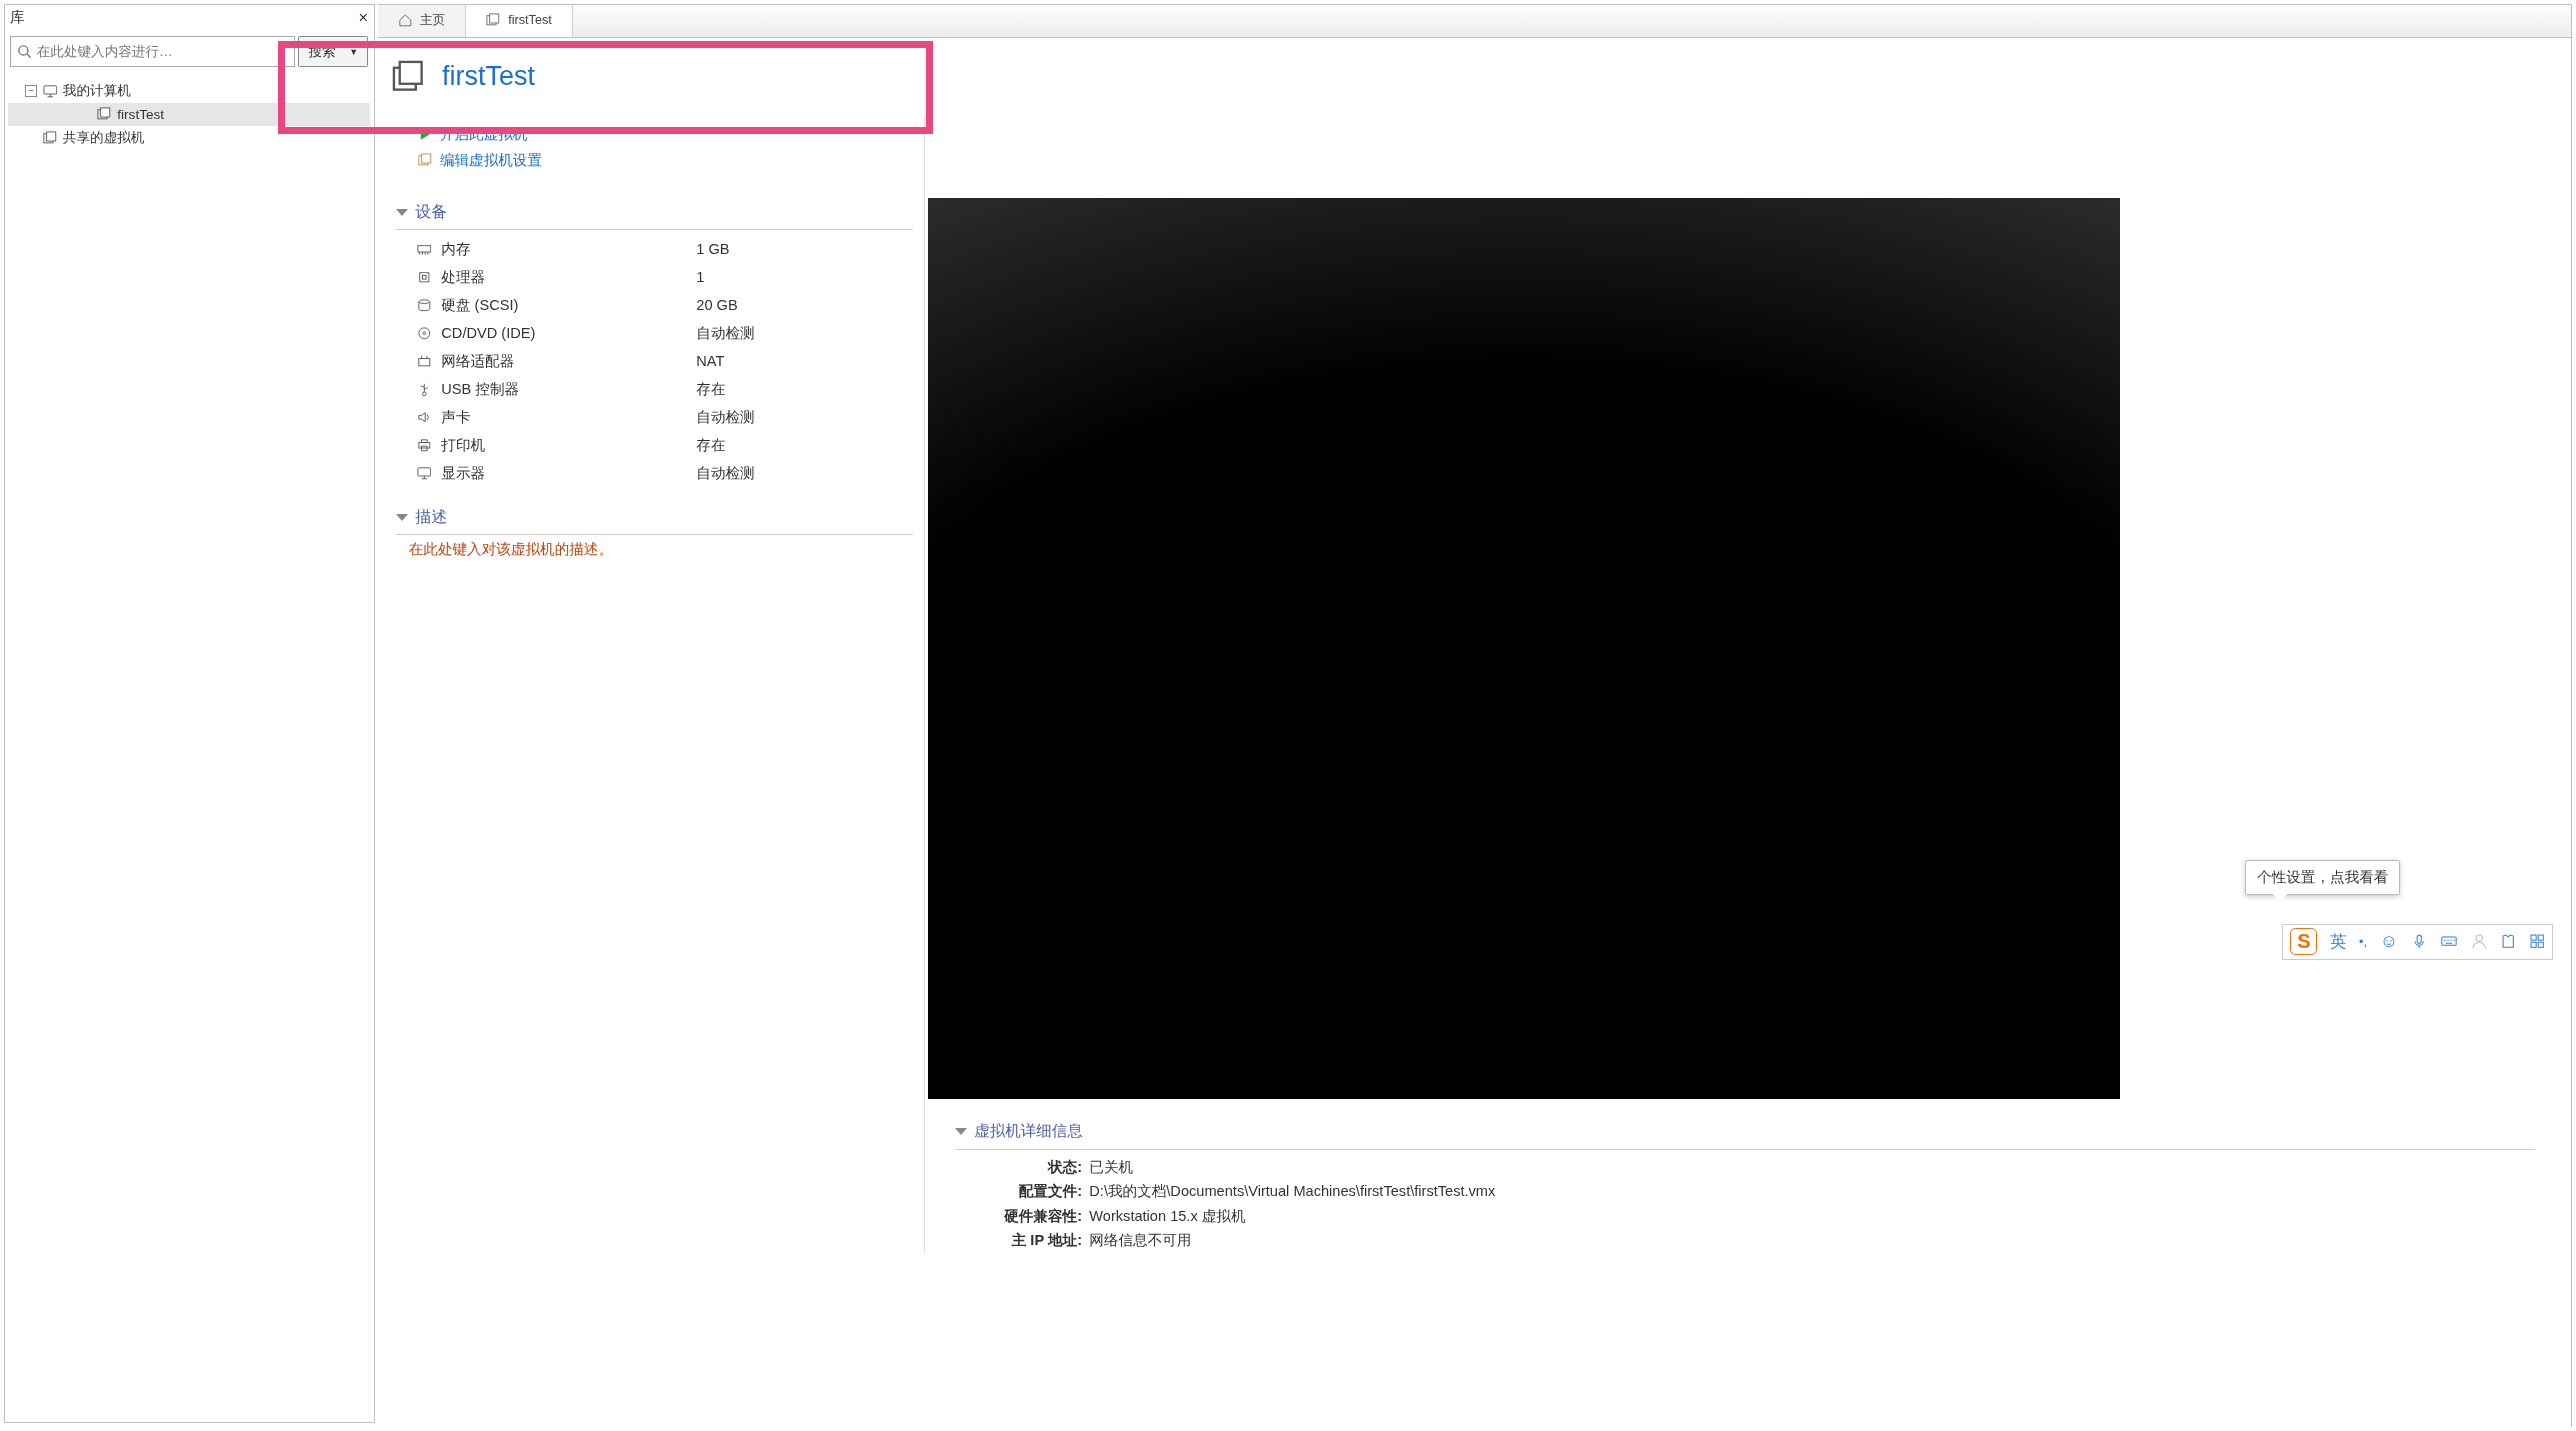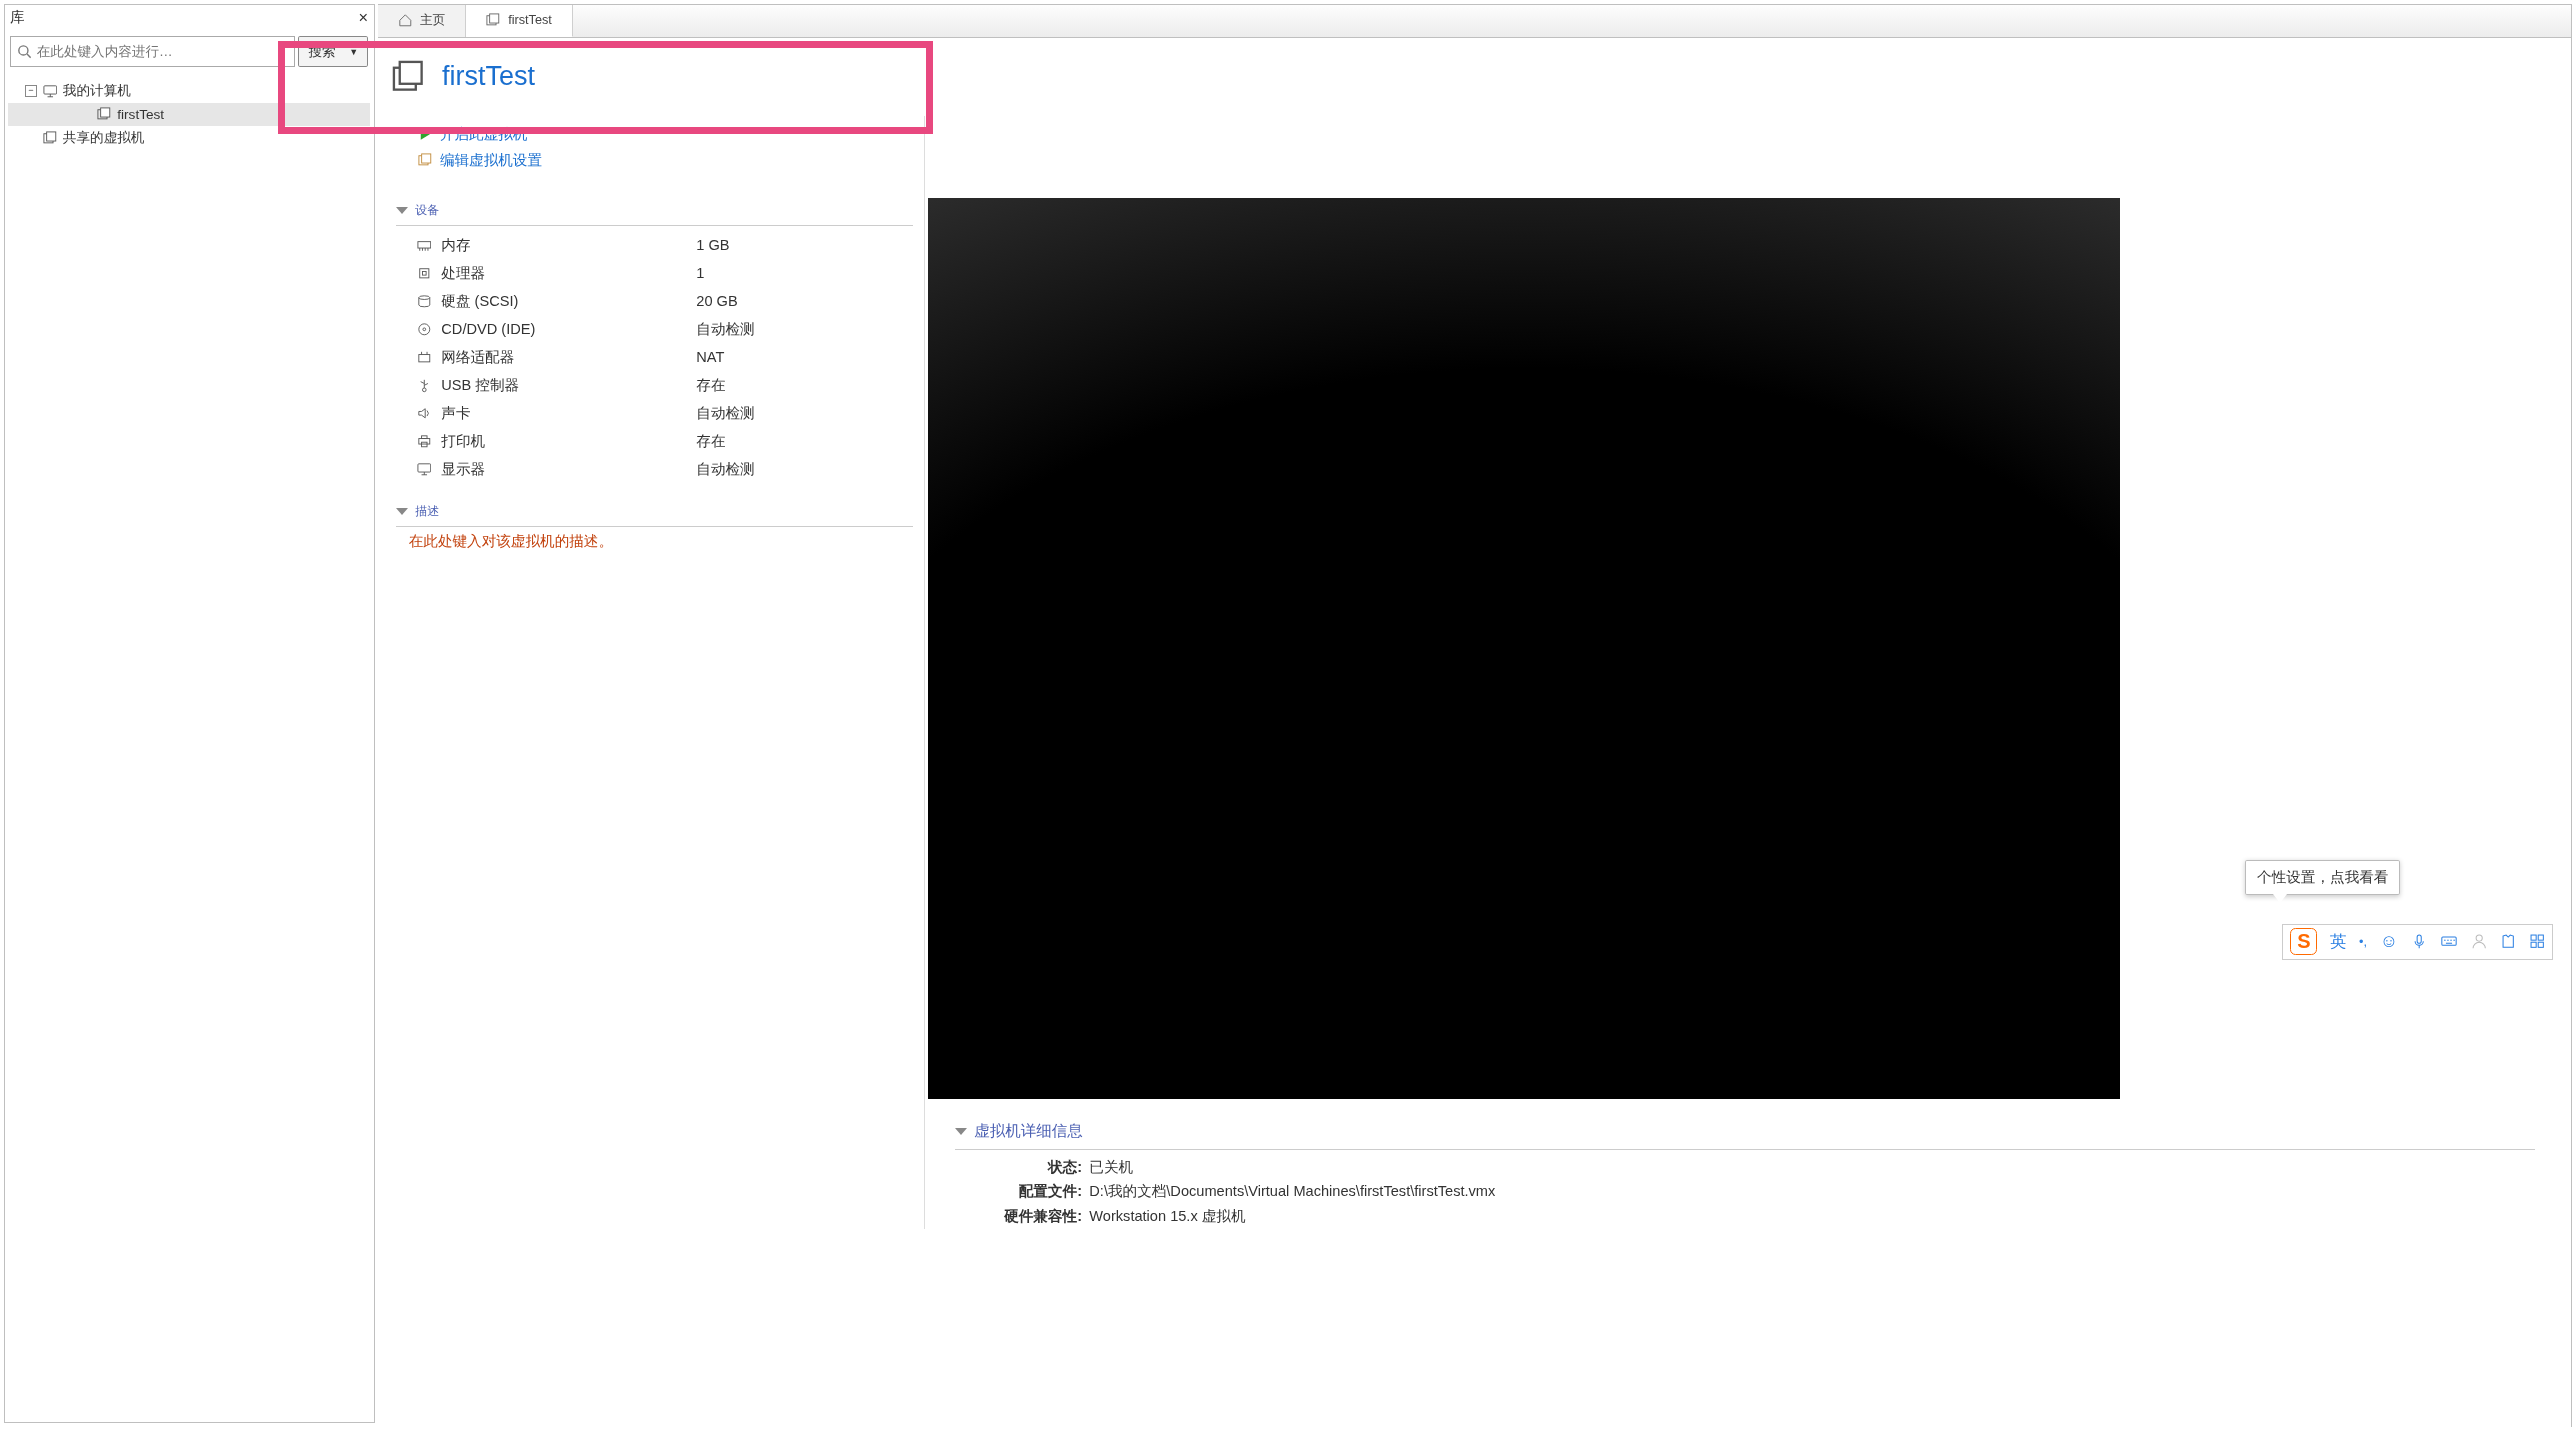--- a/index.html
+++ b/index.html
@@ -189,7 +189,7 @@
     .section-head {
       display: flex;
       align-items: center;
-      font-size: 12px;
+      font-size: 16px;
       color: #4a5fb2;
       margin: 20px 0 5.5px 0;
     }

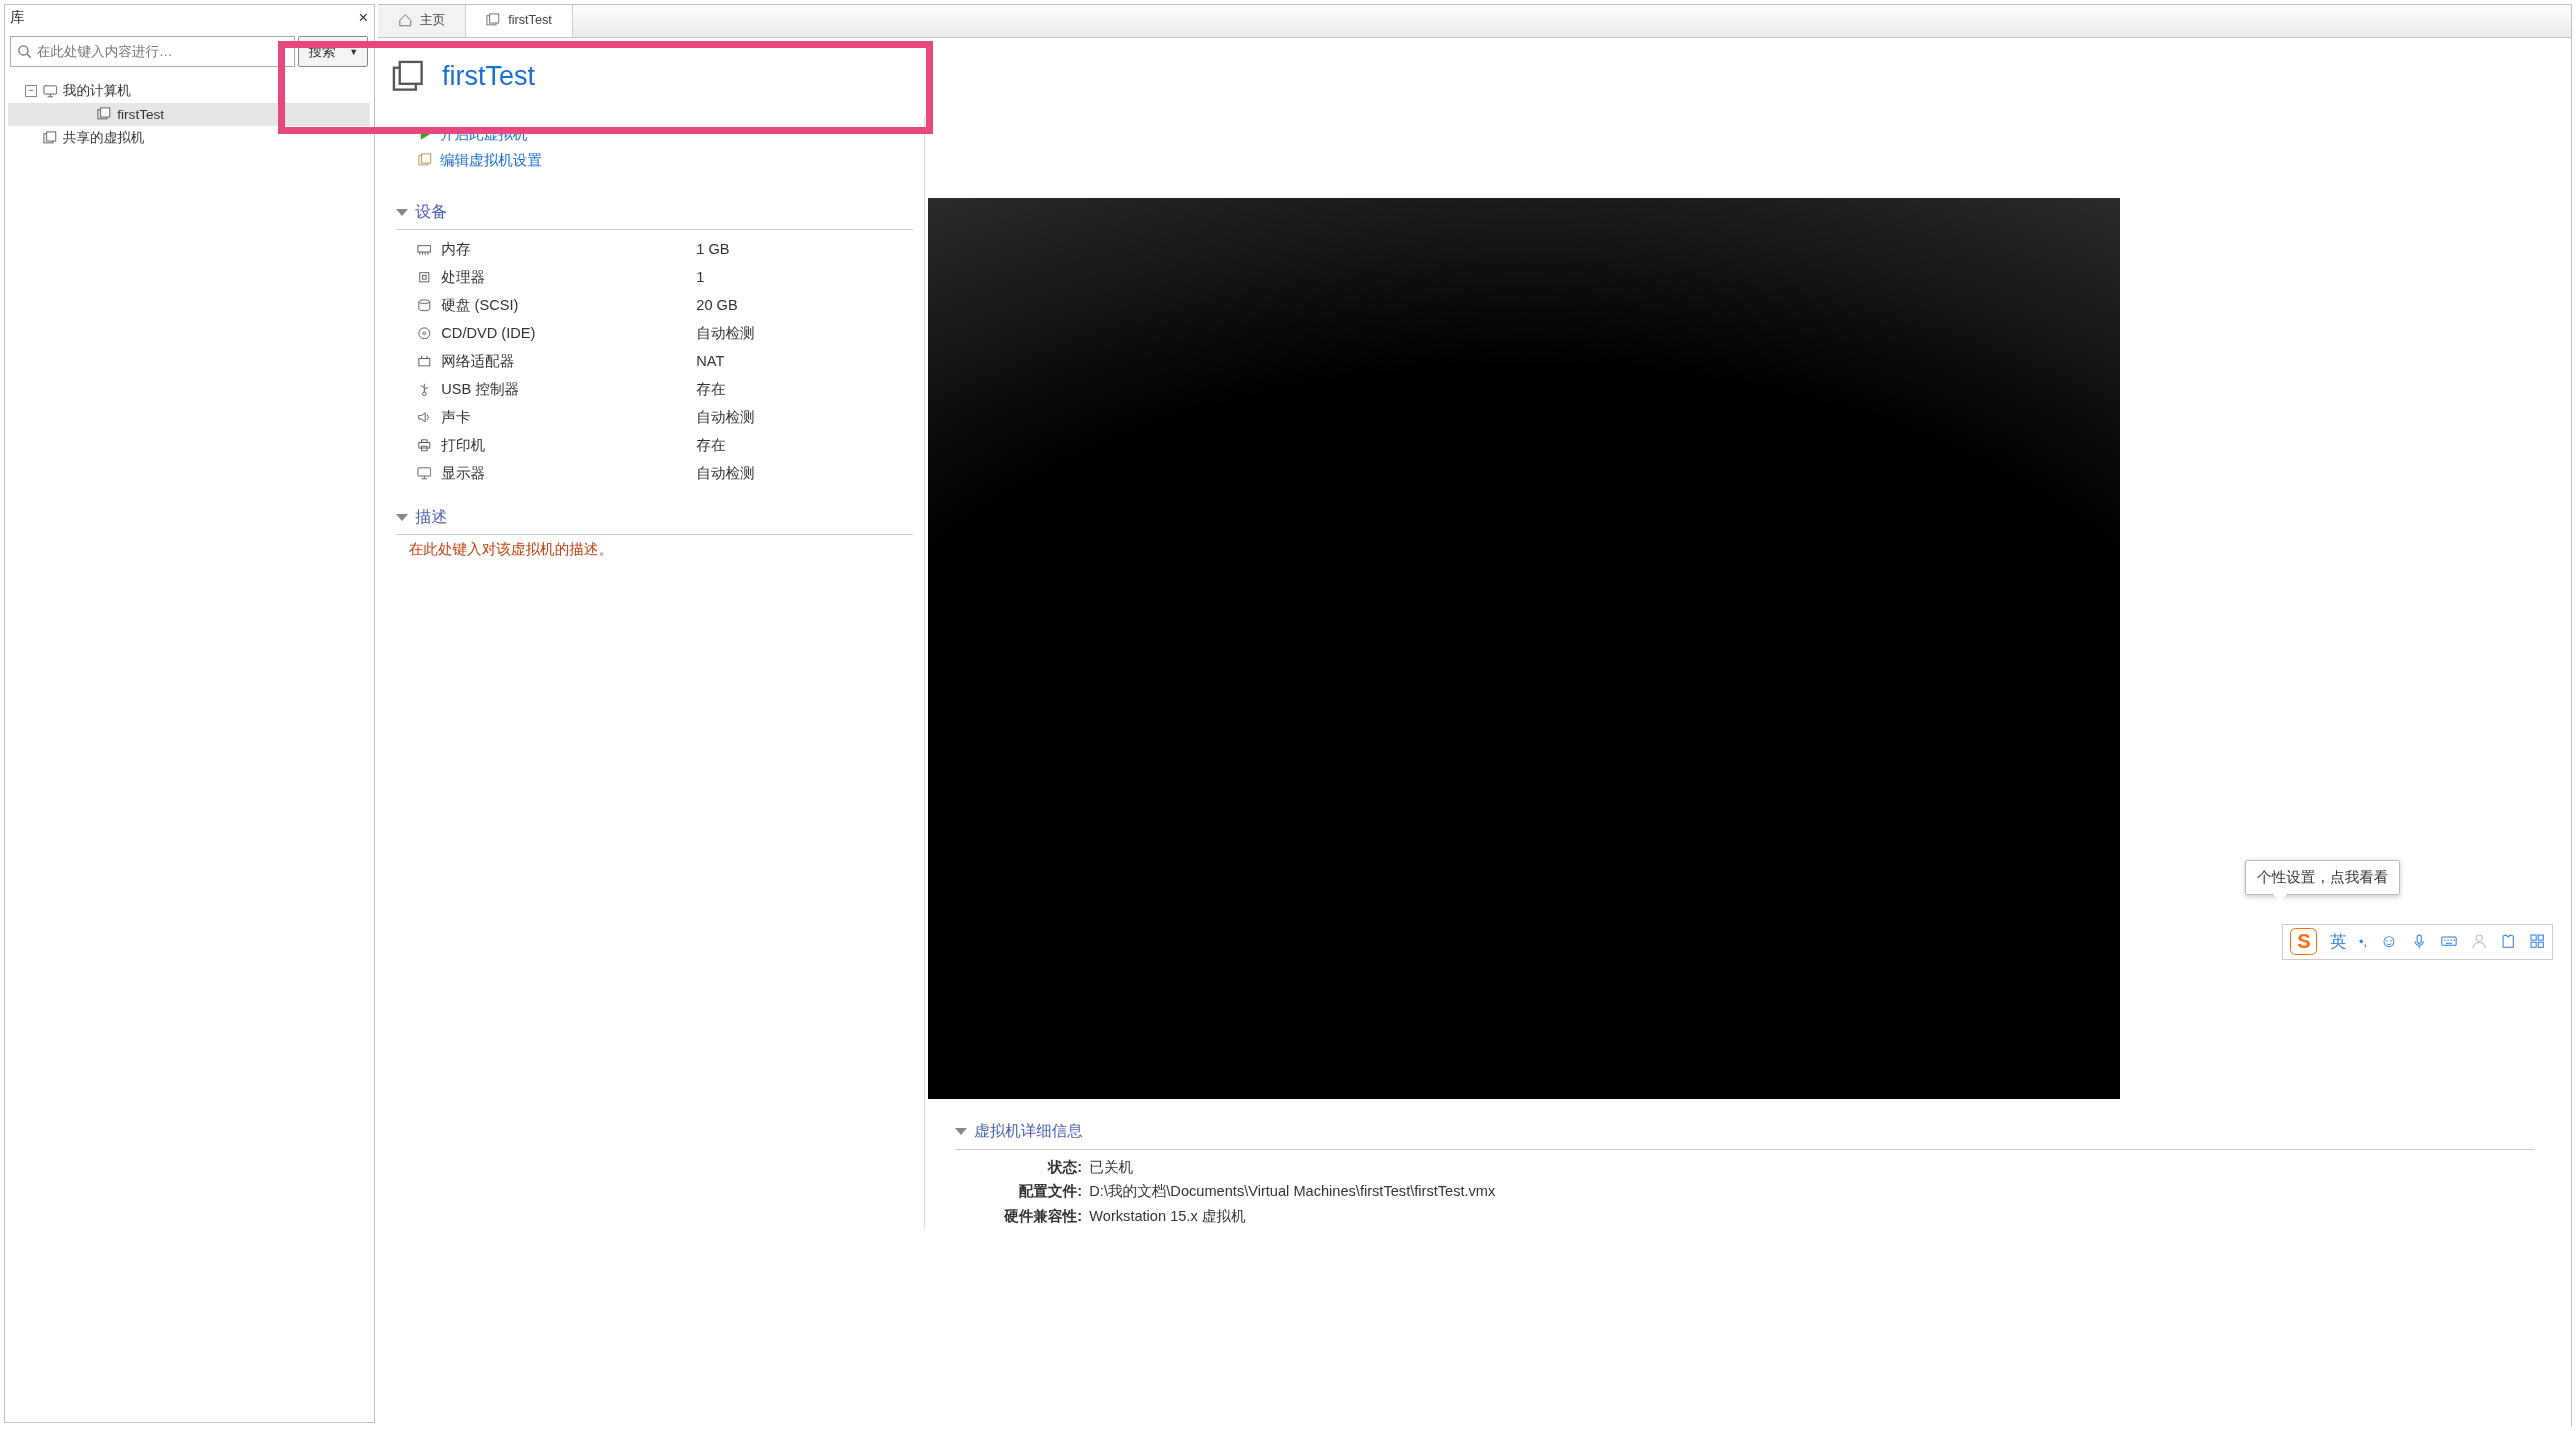--- a/index.html
+++ b/index.html
@@ -571,6 +571,10 @@
           <span class="lbl">硬件兼容性:</span>
           <span>Workstation 15.x 虚拟机</span>
         </div>
+        <div class="details-row">
+          <span class="lbl">主 IP 地址:</span>
+          <span>网络信息不可用</span>
+        </div>
       </div>
     </div>
   </div>

